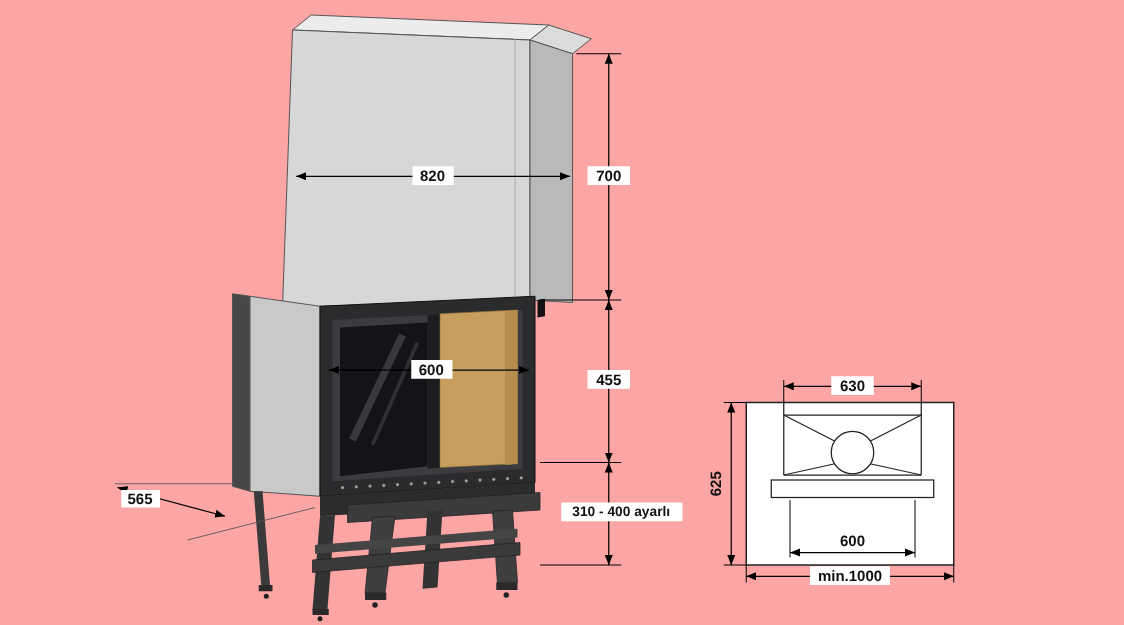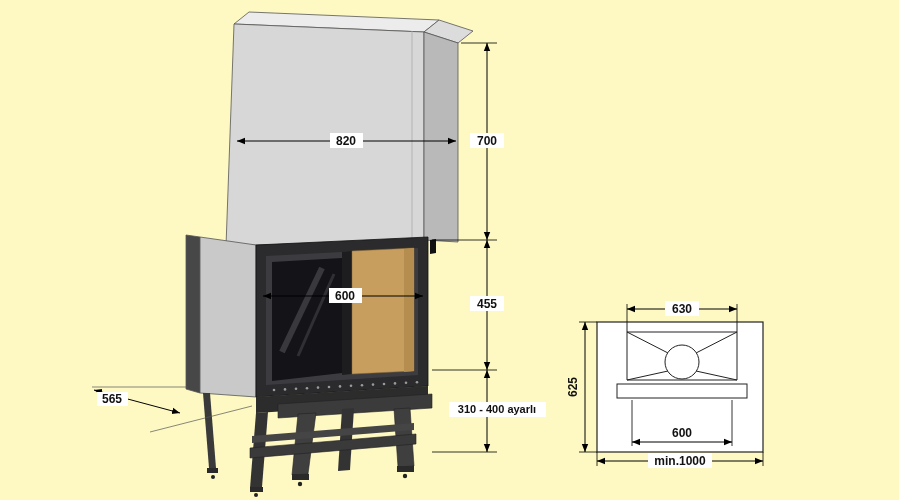--- a/index.html
+++ b/index.html
@@ -3,7 +3,7 @@
 <meta charset="utf-8">
 <style>
   html,body{margin:0;padding:0;background:#ffffff;}
-  .stage{position:relative;width:899px;height:500px;background:#fef9c3;overflow:hidden;
+  .stage{position:relative;width:899px;height:500px;background:#fca5a5;overflow:hidden;
          font-family:"Liberation Sans",sans-serif;}
   svg text{font-family:"Liberation Sans",sans-serif;}
   .lbl{font-size:12px;font-weight:bold;fill:#111;}

